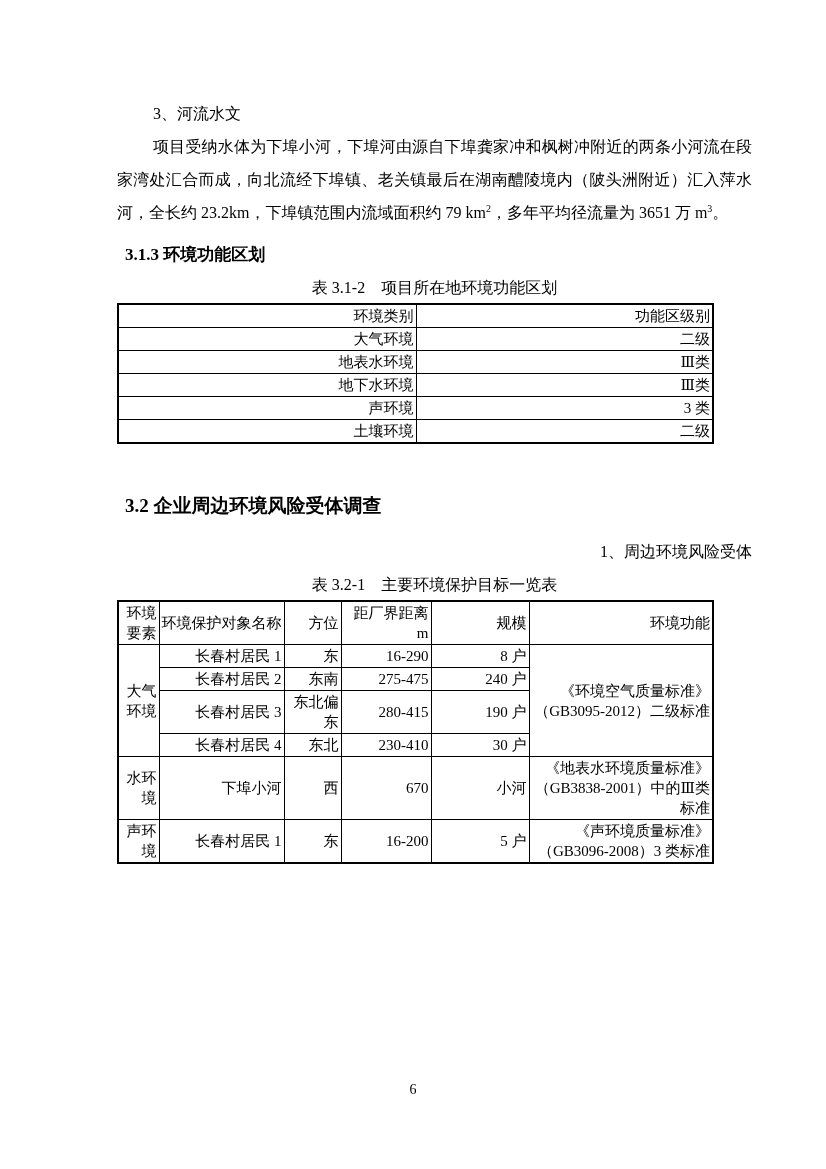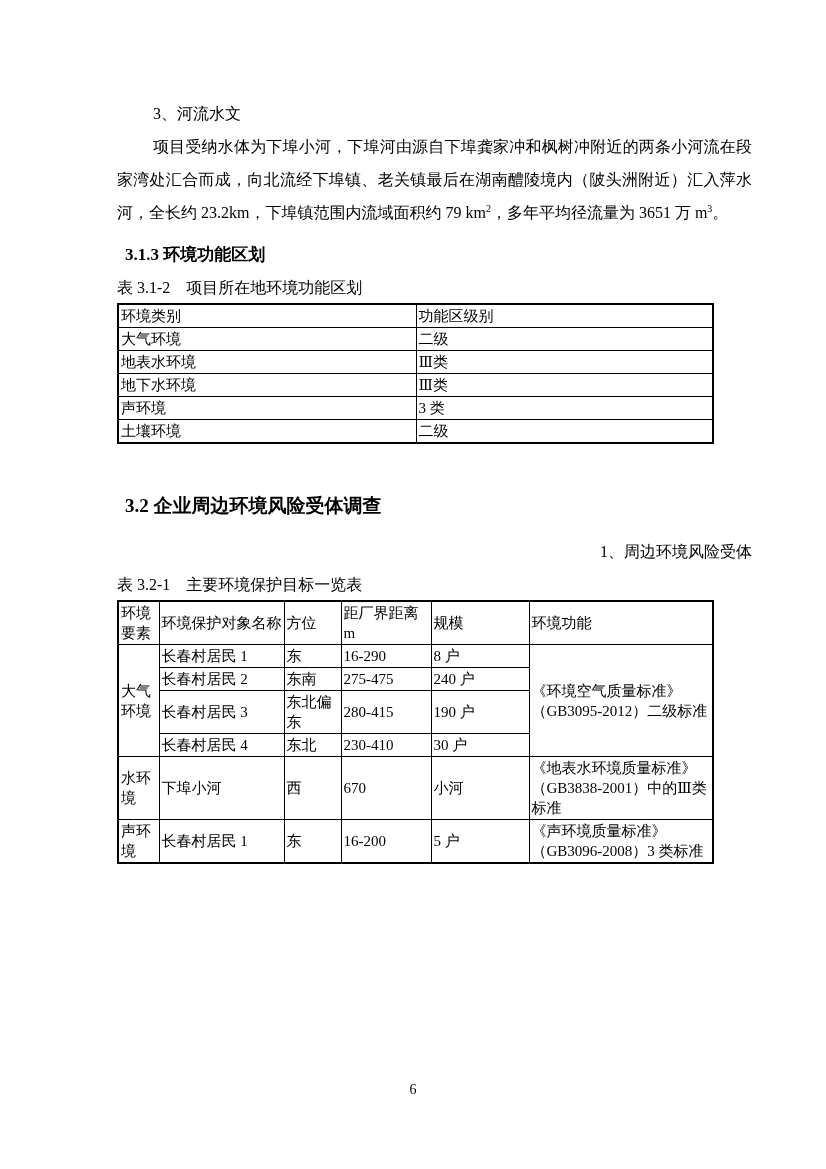--- a/index.html
+++ b/index.html
@@ -37,7 +37,7 @@
     text-indent: 36px; line-height: 24px; text-align: right;
   }
   .caption {
-    font-size: 16px; 
+    font-size: 16px; text-align: center;
     margin: 10px 0 4px 0; line-height: 22px;
   }
   table {

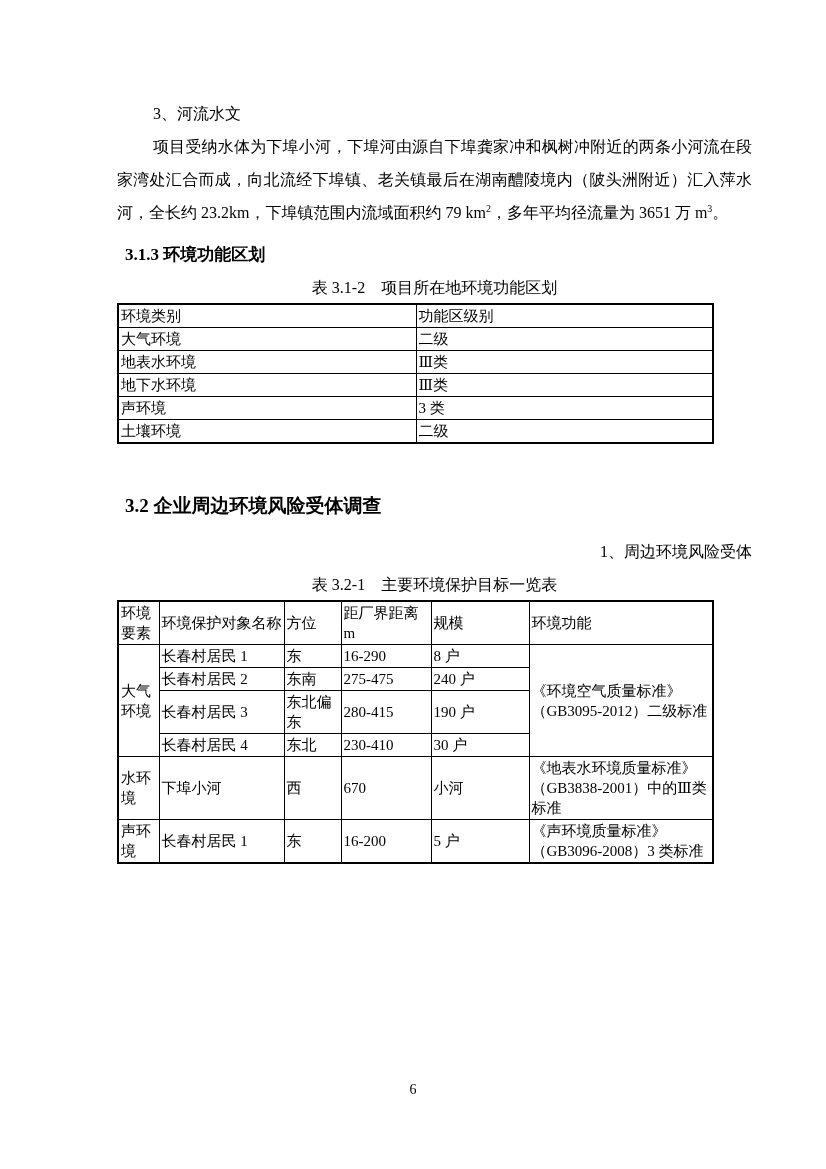--- a/index.html
+++ b/index.html
@@ -49,7 +49,7 @@
   }
   td, th {
     border: 1px solid #000;
-    text-align: left;
+    text-align: right;
     vertical-align: middle;
     font-weight: normal;
     font-size: 15px;

